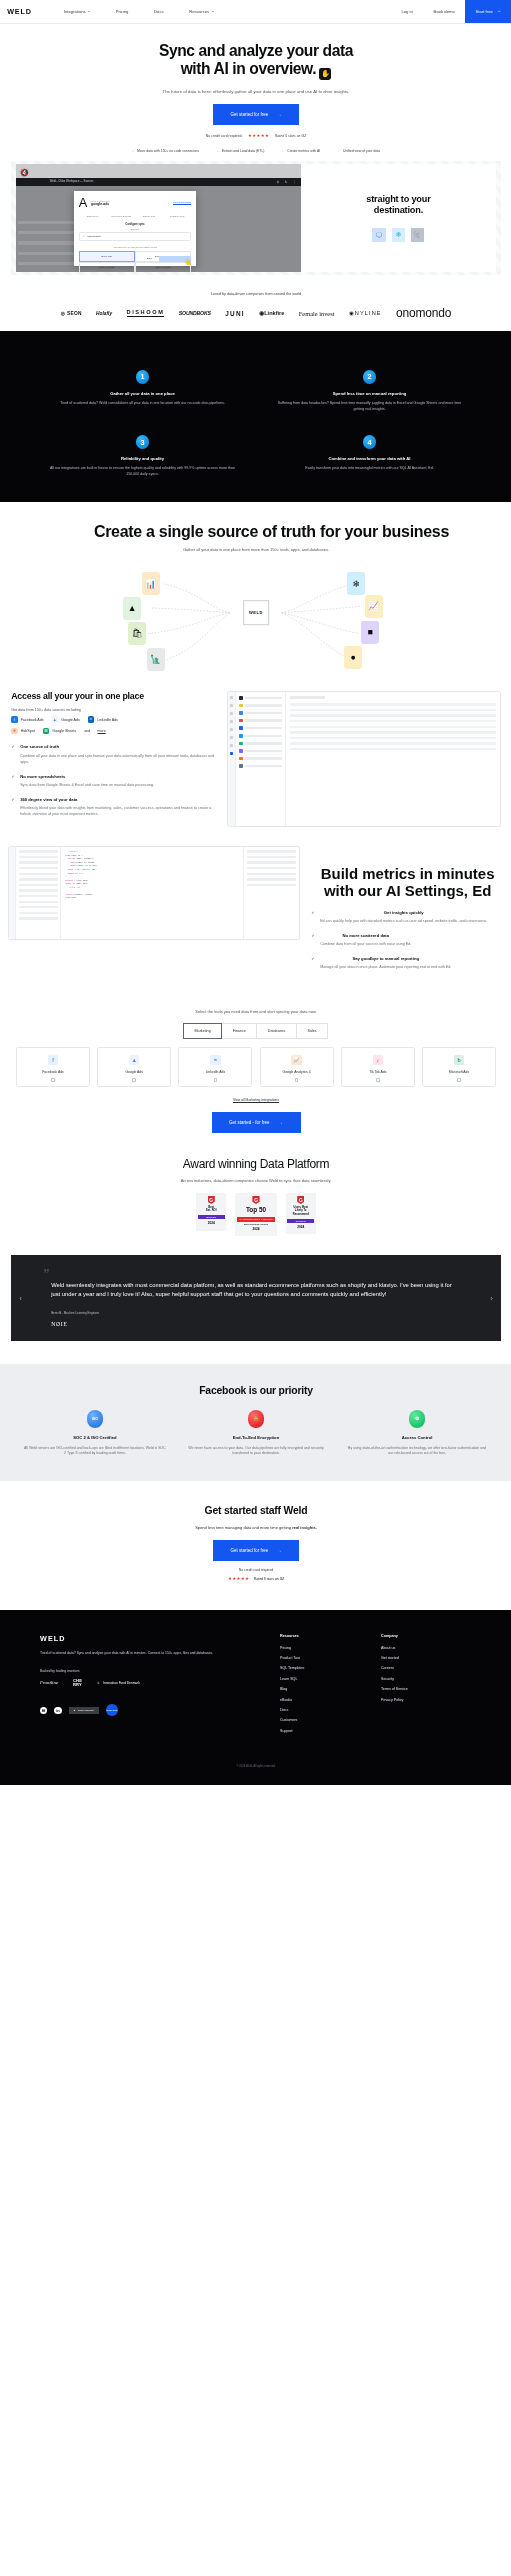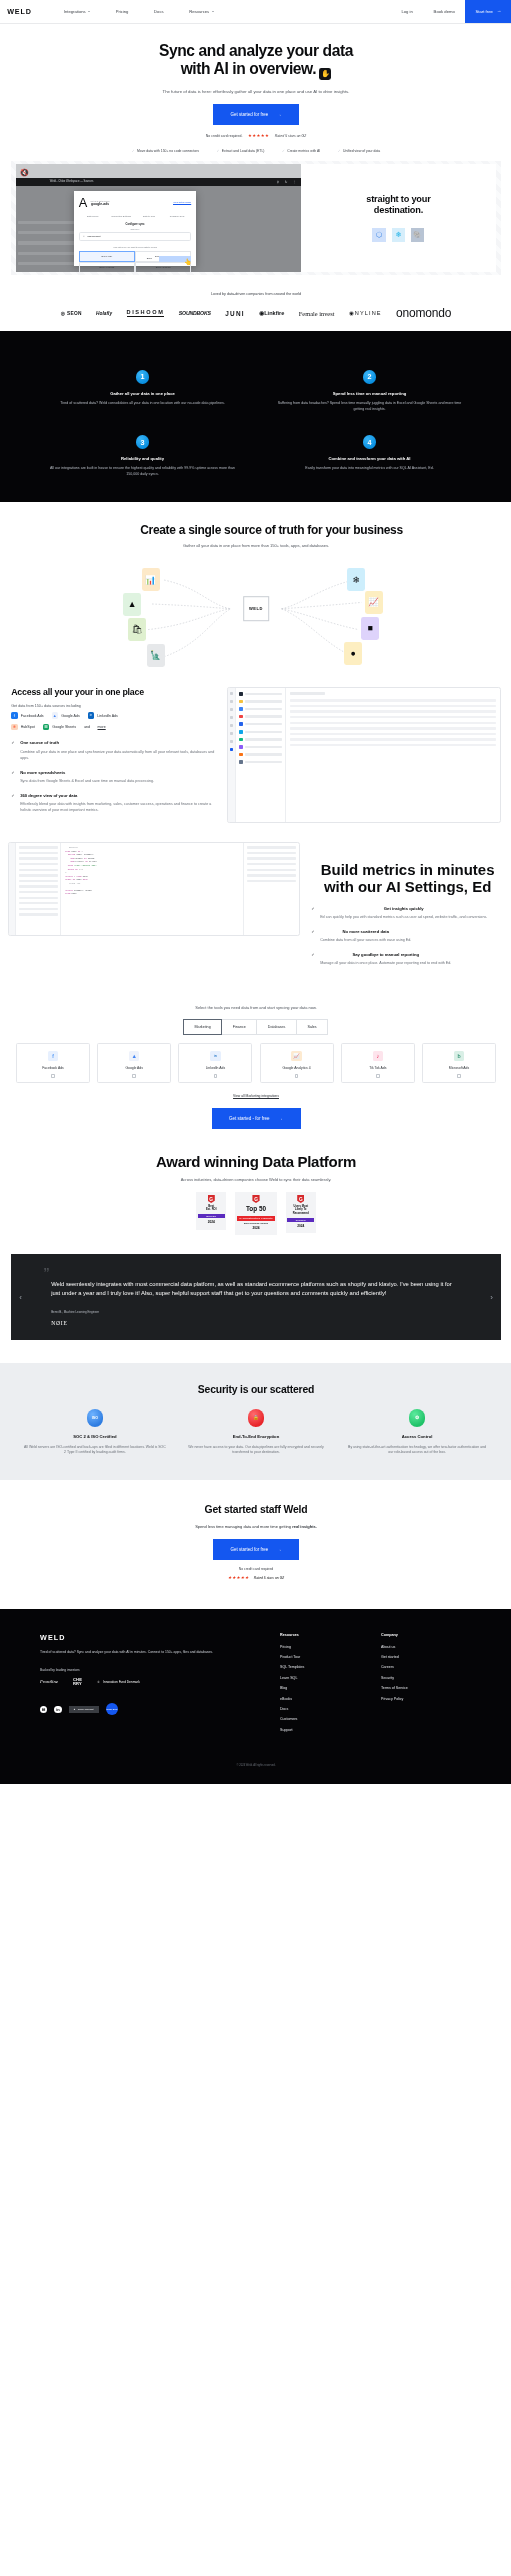--- a/index.html
+++ b/index.html
@@ -166,7 +166,7 @@
 
   
   .sot { text-align:center; padding: 21px 0 8px; }
-  .sot h2 { font-size: 12px; font-weight:700; letter-spacing:-0.3px;margin-left:31px; }
+  .sot h2 { font-size: 16px; font-weight:700; letter-spacing:-0.3px;margin-left:31px; }
   .sot p  { font-size: 4px; color:#4e535b; margin-top: 5.6px; }
   .diagram { position:relative; height: 106px; margin-top: 8px; }
   .dg-tile {

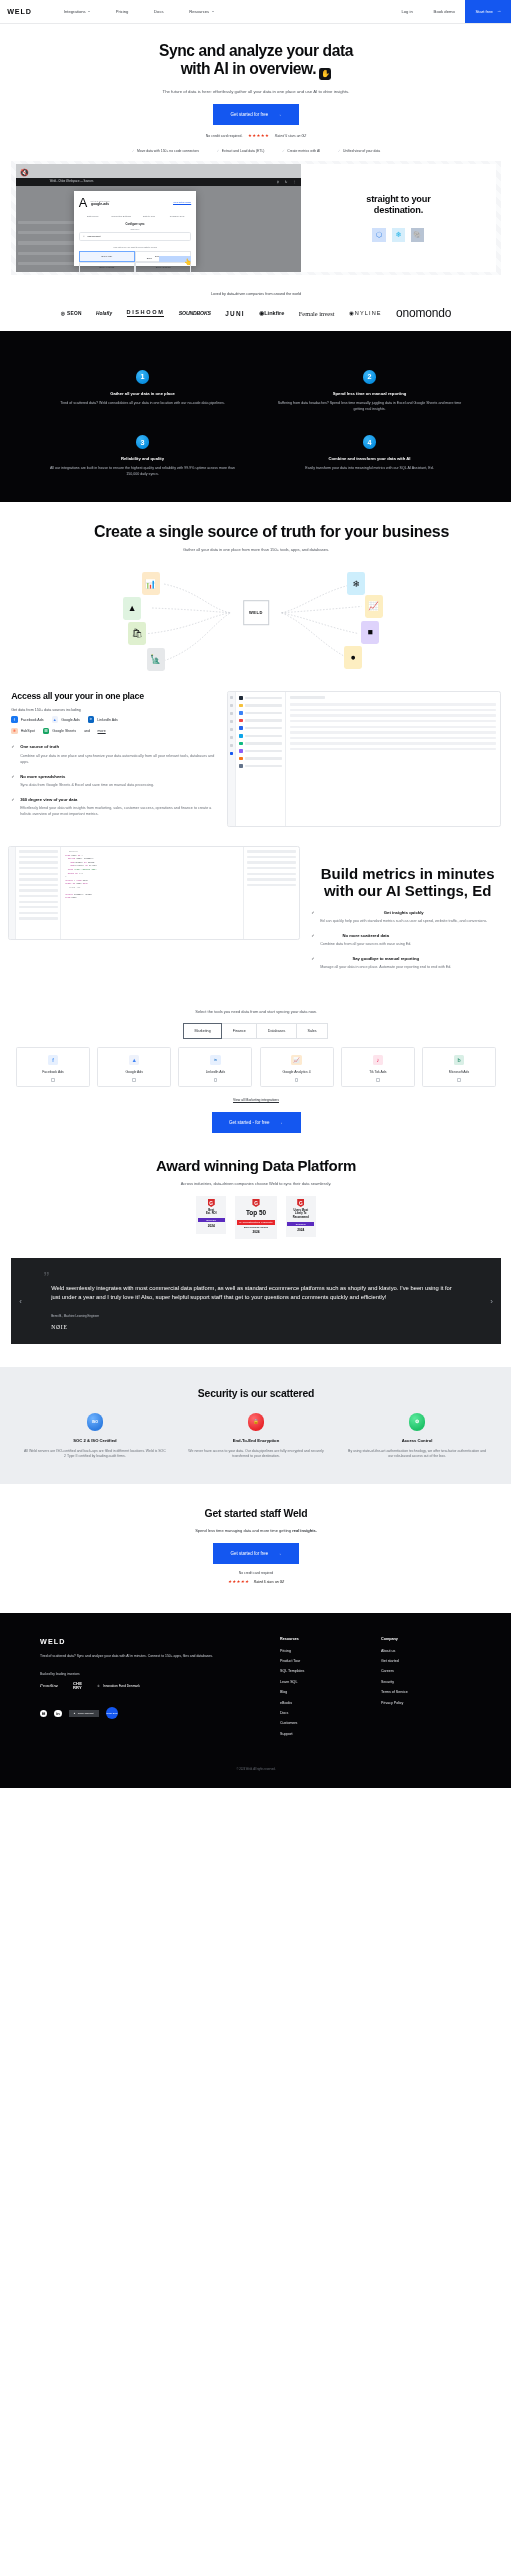--- a/index.html
+++ b/index.html
@@ -249,7 +249,7 @@
 
   
   .awards { text-align:center; padding: 24px 0 0; }
-  .awards h2 { font-size:15px; font-weight:700; letter-spacing:-0.3px;}
+  .awards h2 { font-size:12px; font-weight:400; letter-spacing:-0.3px;}
   .awards p { font-size:4px; color:#4e535b; margin-top:7.2px; }
   .badges { display:flex; justify-content:center; align-items:flex-start;
     gap:8.8px; margin-top:9.6px; }

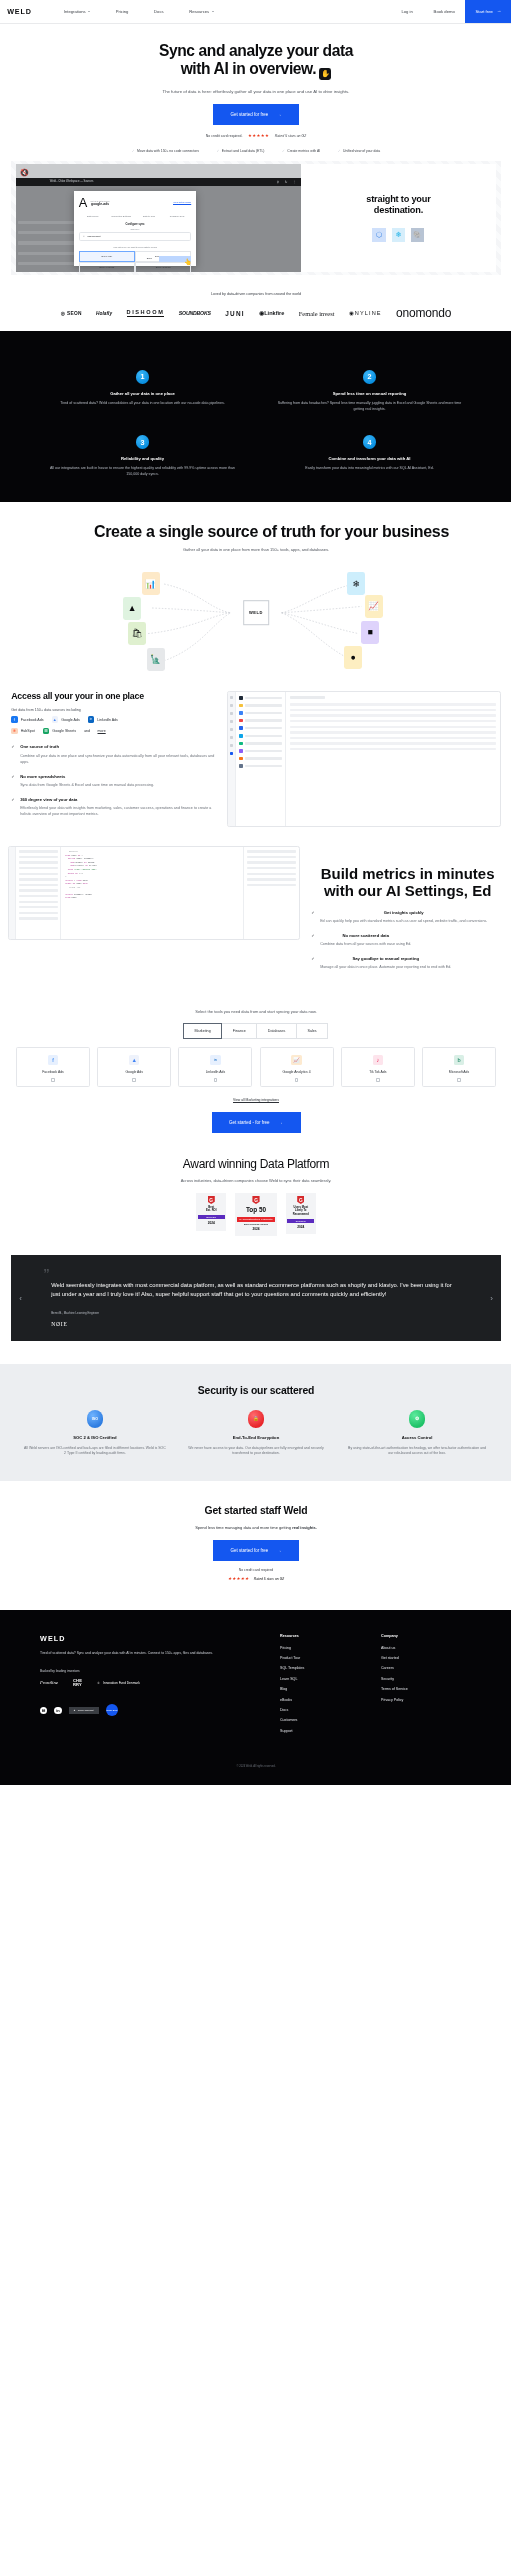--- a/index.html
+++ b/index.html
@@ -806,7 +806,7 @@
 </section>
 
 <section class="sec">
-  <h2>Security is our scattered</h2>
+  <h2>Facebook is our priority</h2>
   <div class="sec-grid">
     <div>
       <div class="sec-ic" style="background:radial-gradient(circle at 35% 30%,#6fb3ff 0%,#2f7de1 70%);font-size:3.6px">

